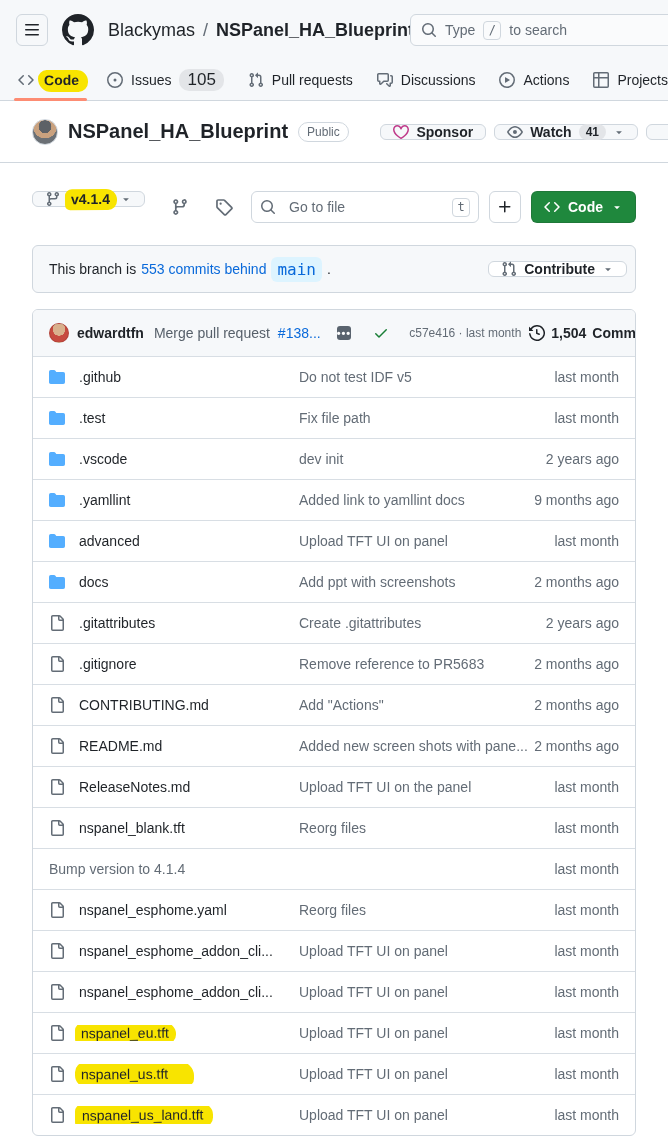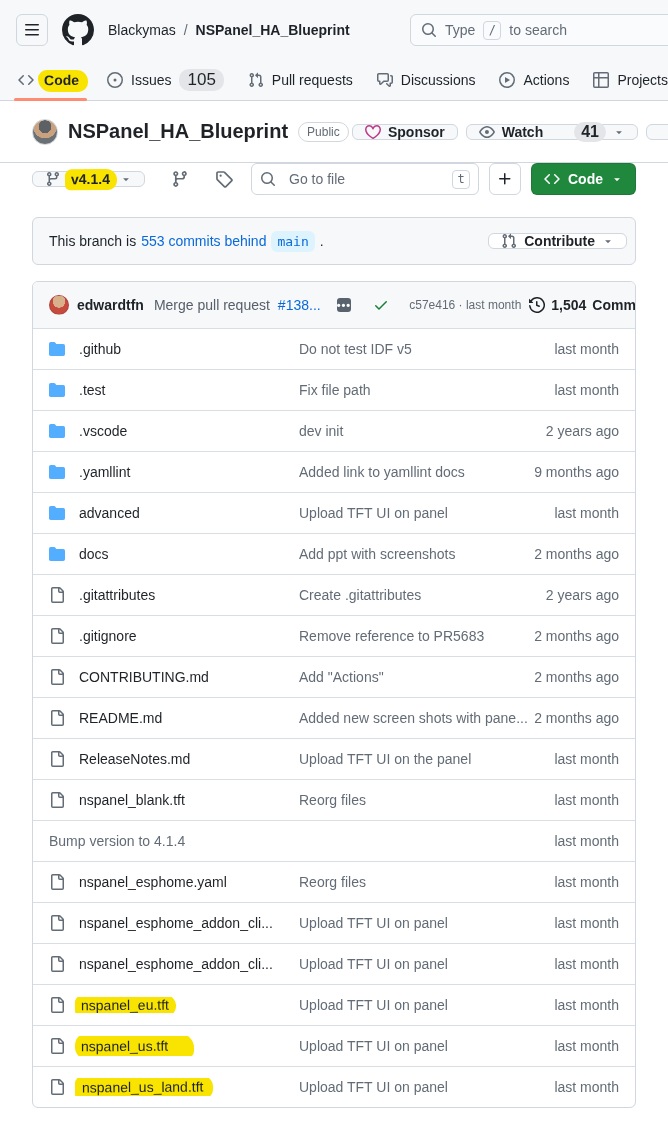--- a/index.html
+++ b/index.html
@@ -23,7 +23,7 @@
     background:#f6f8fa; display:flex; align-items:center; justify-content:center;
   }
   .gh-logo { width:32px; height:32px; }
-  .crumb { display:flex; align-items:center; gap:8px; font-size:14px; white-space:nowrap; }
+  .crumb { display:flex; align-items:center; gap:8px; font-size:18px; white-space:nowrap; }
   .crumb .owner { font-weight:400; color:#1f2328; }
   .crumb .sep { color:#636c76; font-weight:400; }
   .crumb .repo { font-weight:700; color:#1f2328; }

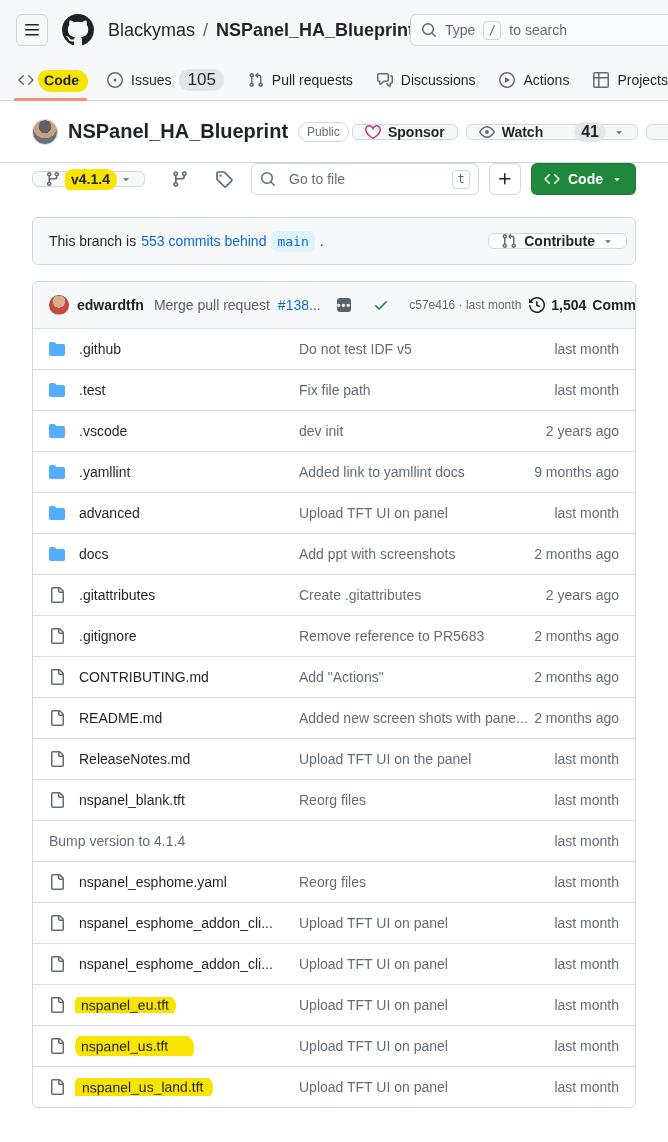--- a/index.html
+++ b/index.html
@@ -78,7 +78,7 @@
     border:1px solid #d0d7de; border-radius:6px; background:#f6f8fa;
     font-size:14px; font-weight:600; color:#1f2328; white-space:nowrap; cursor:pointer;
   }
-  .btn .counter { background:#e3e5e8; border-radius:10px; font-size:16px; padding:1px 7px; font-weight:600;margin-left:24px; }
+  .btn .counter { background:#e3e5e8; border-radius:10px; font-size:12px; padding:1px 7px; font-weight:600; }
   .btn-stub { width:36px; margin-right:-26px; }
 
   

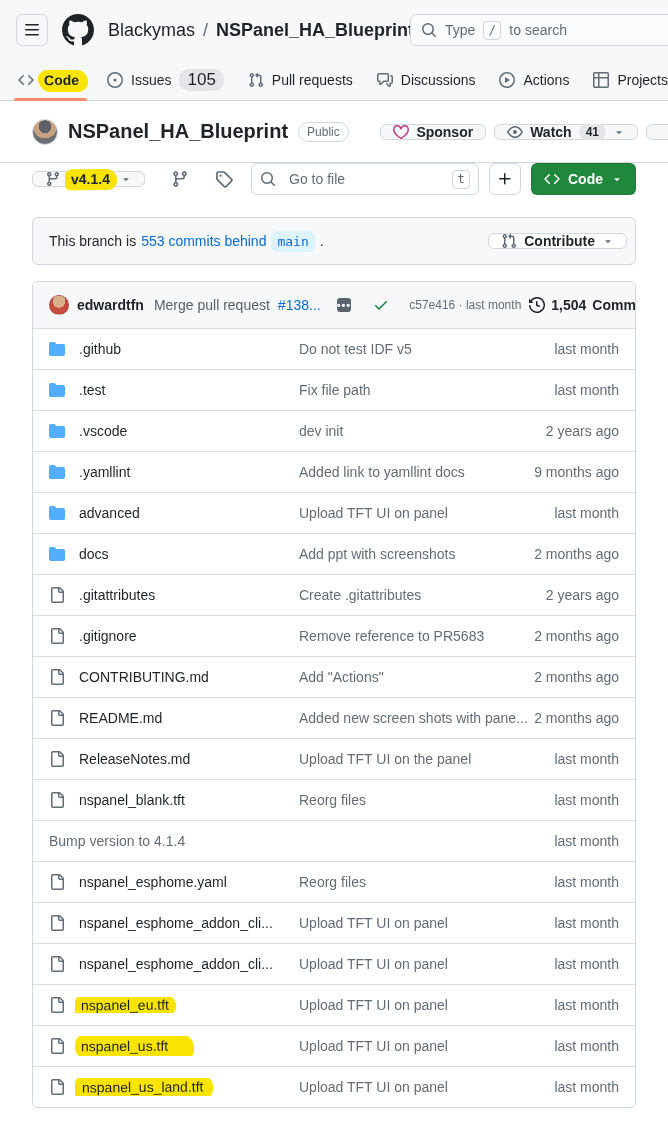--- a/index.html
+++ b/index.html
@@ -85,7 +85,7 @@
   .content { padding:0 32px; }
 
   
-  .toolbar { display:flex; align-items:center; }
+  .toolbar { margin-top:28px; display:flex; }
   .branch-btn { font-weight:600; gap:8px; }
   .icon-link { margin-left:26px; display:flex; align-items:center; cursor:pointer; }
   .right-tools { margin-left:auto; display:flex; align-items:center; gap:10px; }

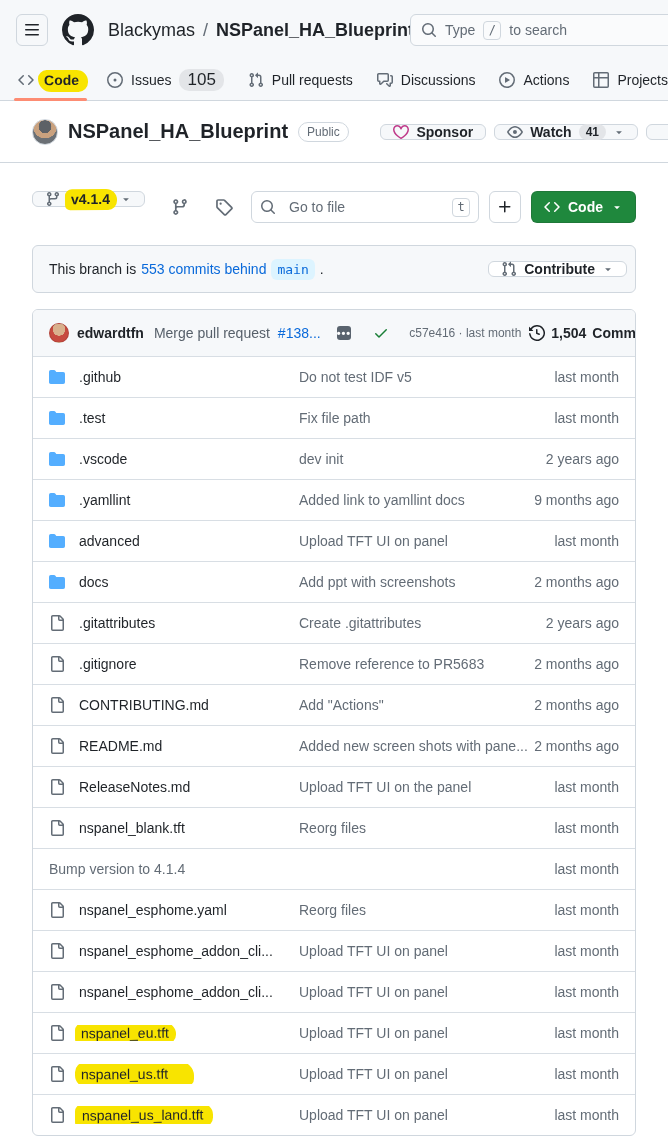--- a/index.html
+++ b/index.html
@@ -113,7 +113,7 @@
   .behind-text { display:flex; align-items:center; gap:5px; white-space:nowrap; }
   a.link { color:#0969da; text-decoration:none; cursor:pointer; }
   .branch-chip {
-    font-family:"DejaVu Sans Mono", monospace; font-size:13px; color:#0969da;
+    font-family:"DejaVu Sans Mono", monospace; font-size:16px; color:#0969da;
     background:#ddf4ff; border-radius:6px; padding:3px 6px; cursor:pointer;
   }
   .contribute-btn { margin-left:auto; background:#ffffff; }

